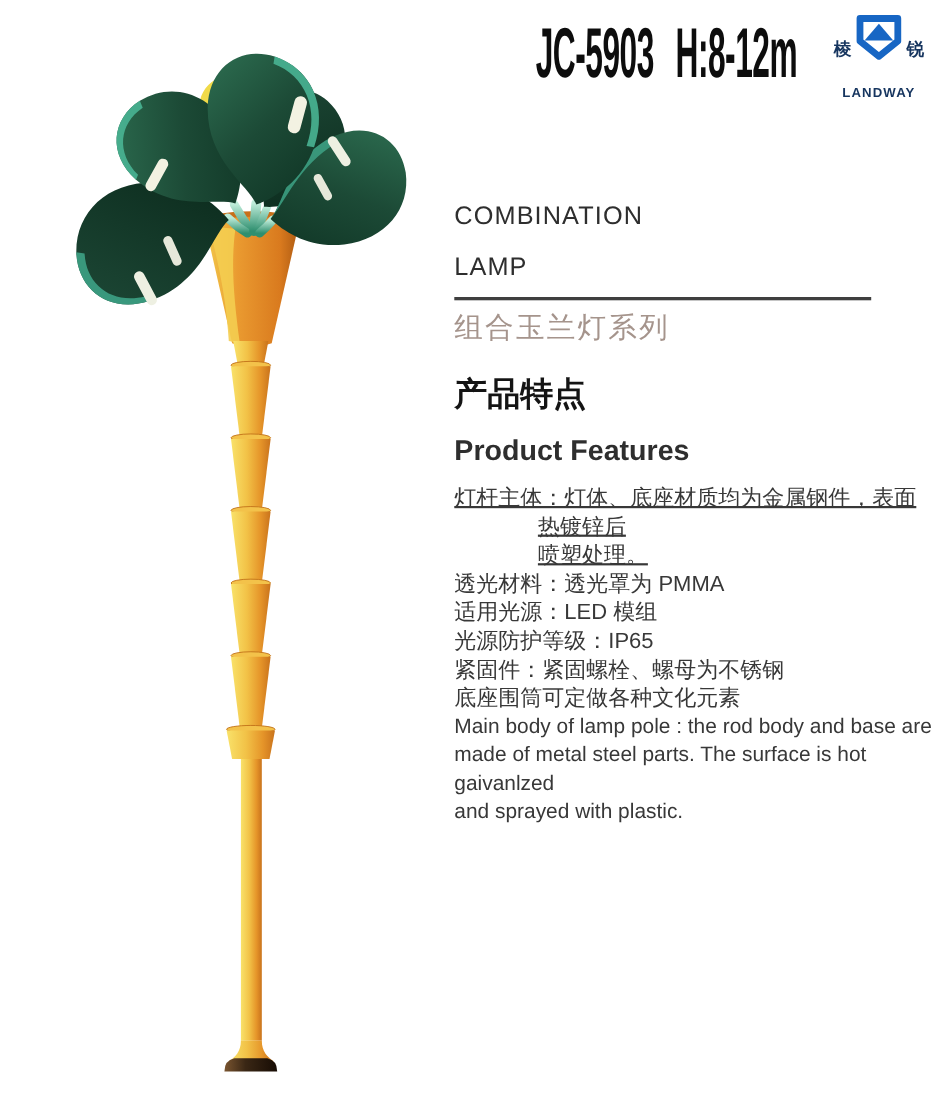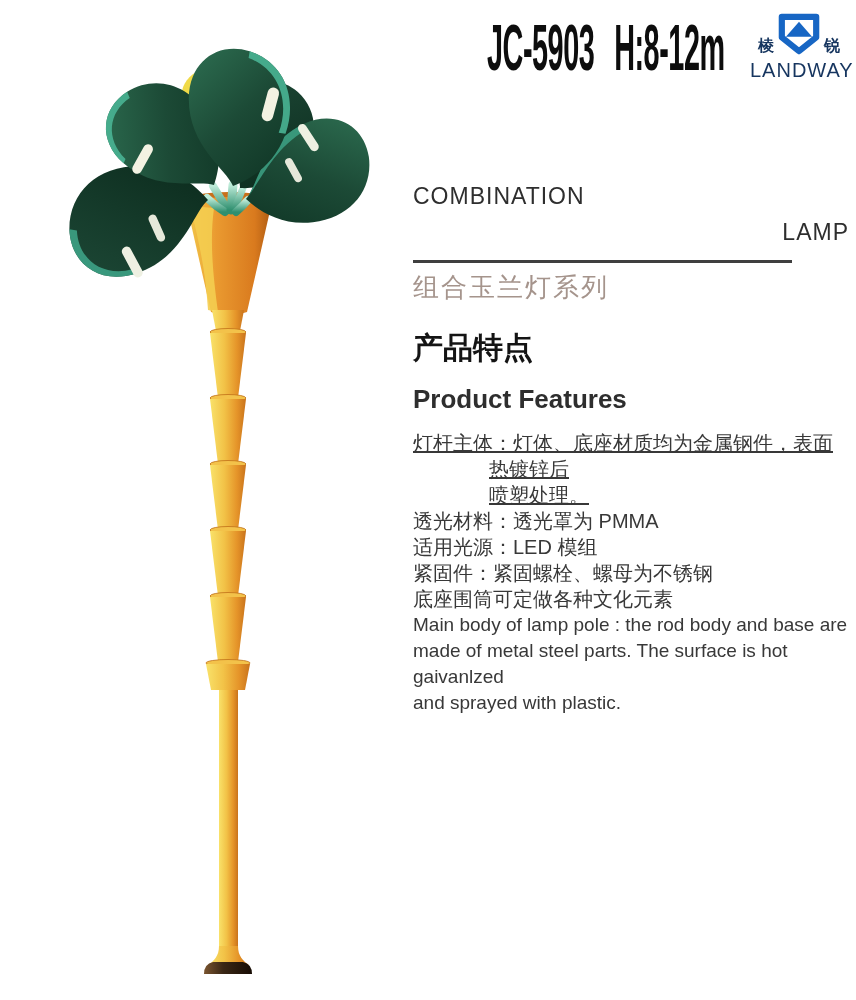--- a/index.html
+++ b/index.html
@@ -27,7 +27,7 @@
   .logo{position:absolute;left:750px;top:12px;width:98px;text-align:center;}
   .logo-row{display:flex;align-items:flex-end;justify-content:center;gap:3px;}
   .logo-cn{font-size:16px;font-weight:700;color:var(--brand-navy);line-height:18px;padding-bottom:1px;}
-  .logo-wordmark{font-size:20px;font-weight:400;color:var(--brand-navy);letter-spacing:1px;margin-top:3px;}
+  .logo-wordmark{font-size:12px;font-weight:700;color:var(--brand-navy);letter-spacing:1px;margin-top:21px;}
   
   .content{position:absolute;left:413px;top:178px;width:436px;}
   .title-line{font-size:23px;line-height:36px;font-weight:300;color:var(--title-ink);letter-spacing:1px;}

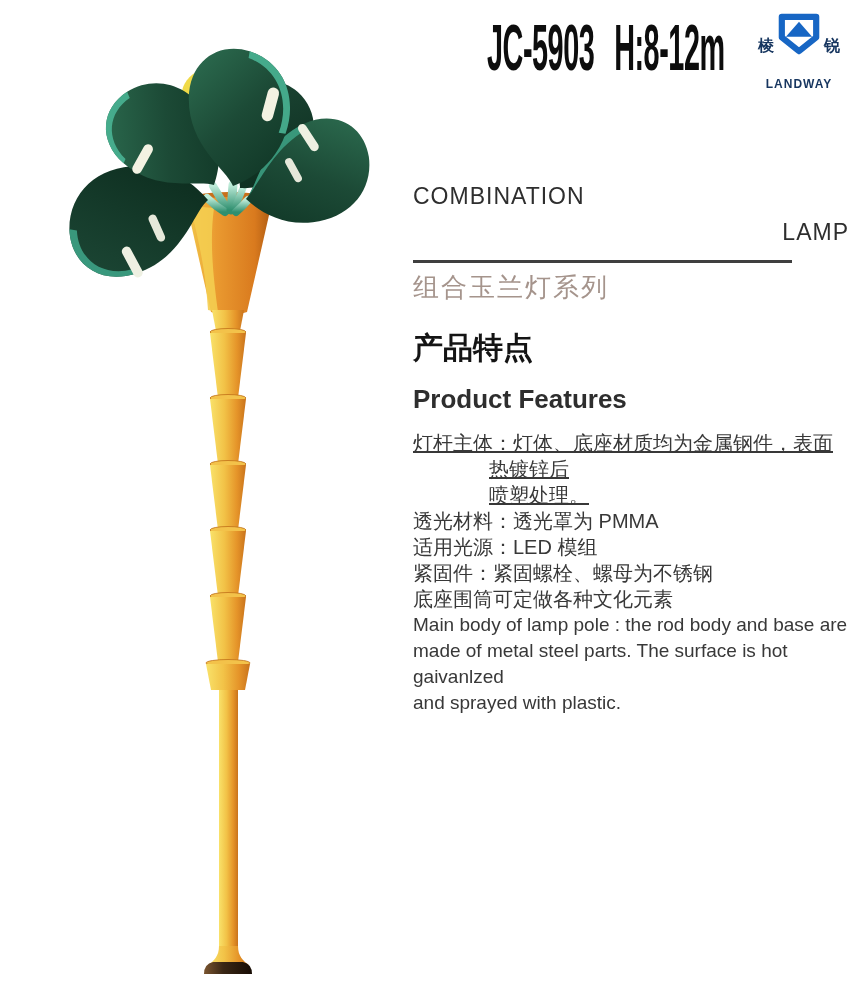--- a/index.html
+++ b/index.html
@@ -31,7 +31,7 @@
   
   .content{position:absolute;left:413px;top:178px;width:436px;}
   .title-line{font-size:23px;line-height:36px;font-weight:300;color:var(--title-ink);letter-spacing:1px;}
-  .title-line.second{text-align:right;}
+  .title-line.second{margin-top:10px;}
   .rule{width:379px;height:3px;background:var(--rule-ink);margin-top:10px;}
   .subtitle{margin-top:7px;font-size:26px;color:var(--subtitle-taupe);letter-spacing:2px;}
   .desc{margin-top:17px;font-size:20px;line-height:31px;color:var(--body-ink);white-space:pre-line;}

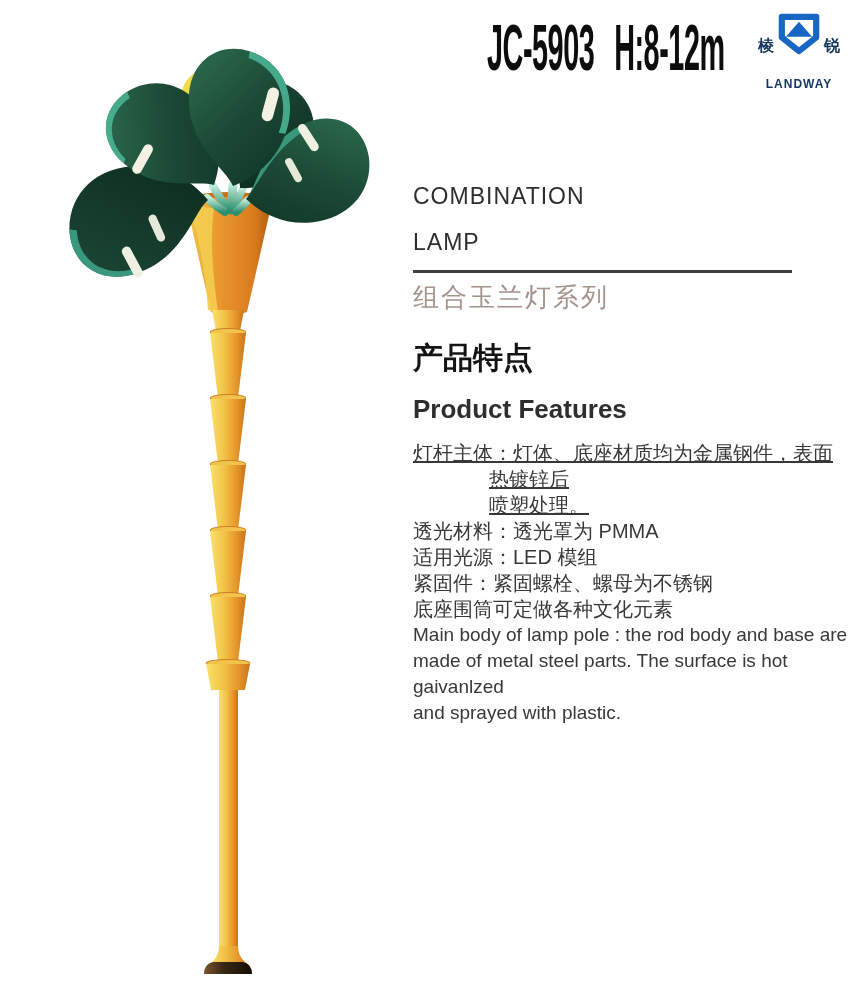--- a/index.html
+++ b/index.html
@@ -202,6 +202,7 @@
 喷塑处理。</div>
     <div class="feat">透光材料：透光罩为 PMMA</div>
     <div class="feat">适用光源：LED 模组</div>
+    <div class="feat">光源防护等级：IP65</div>
     <div class="feat">紧固件：紧固螺栓、螺母为不锈钢</div>
     <div class="feat">底座围筒可定做各种文化元素</div>
   </div>

